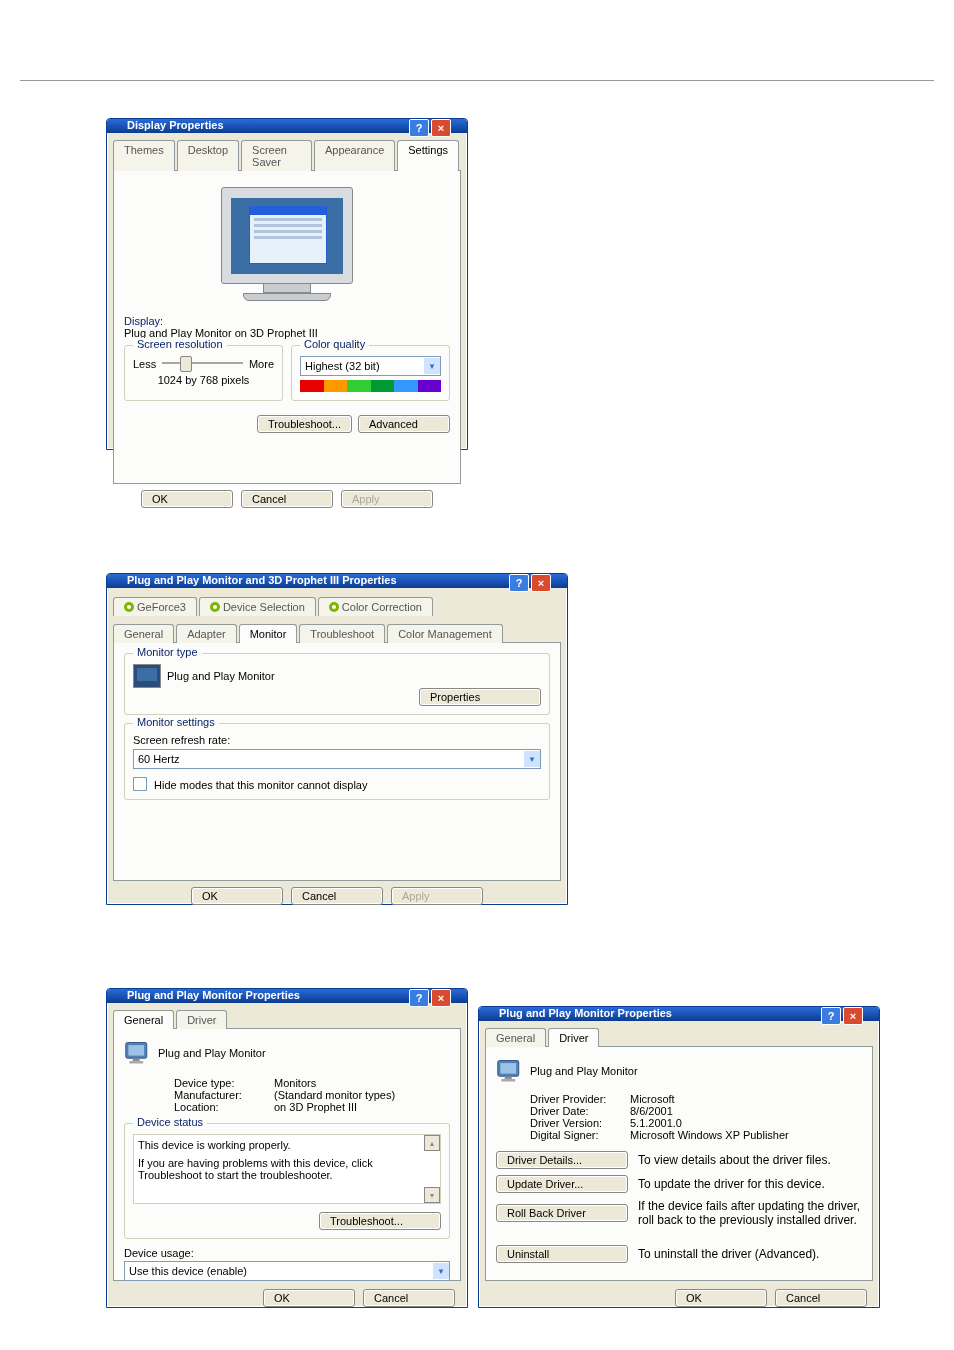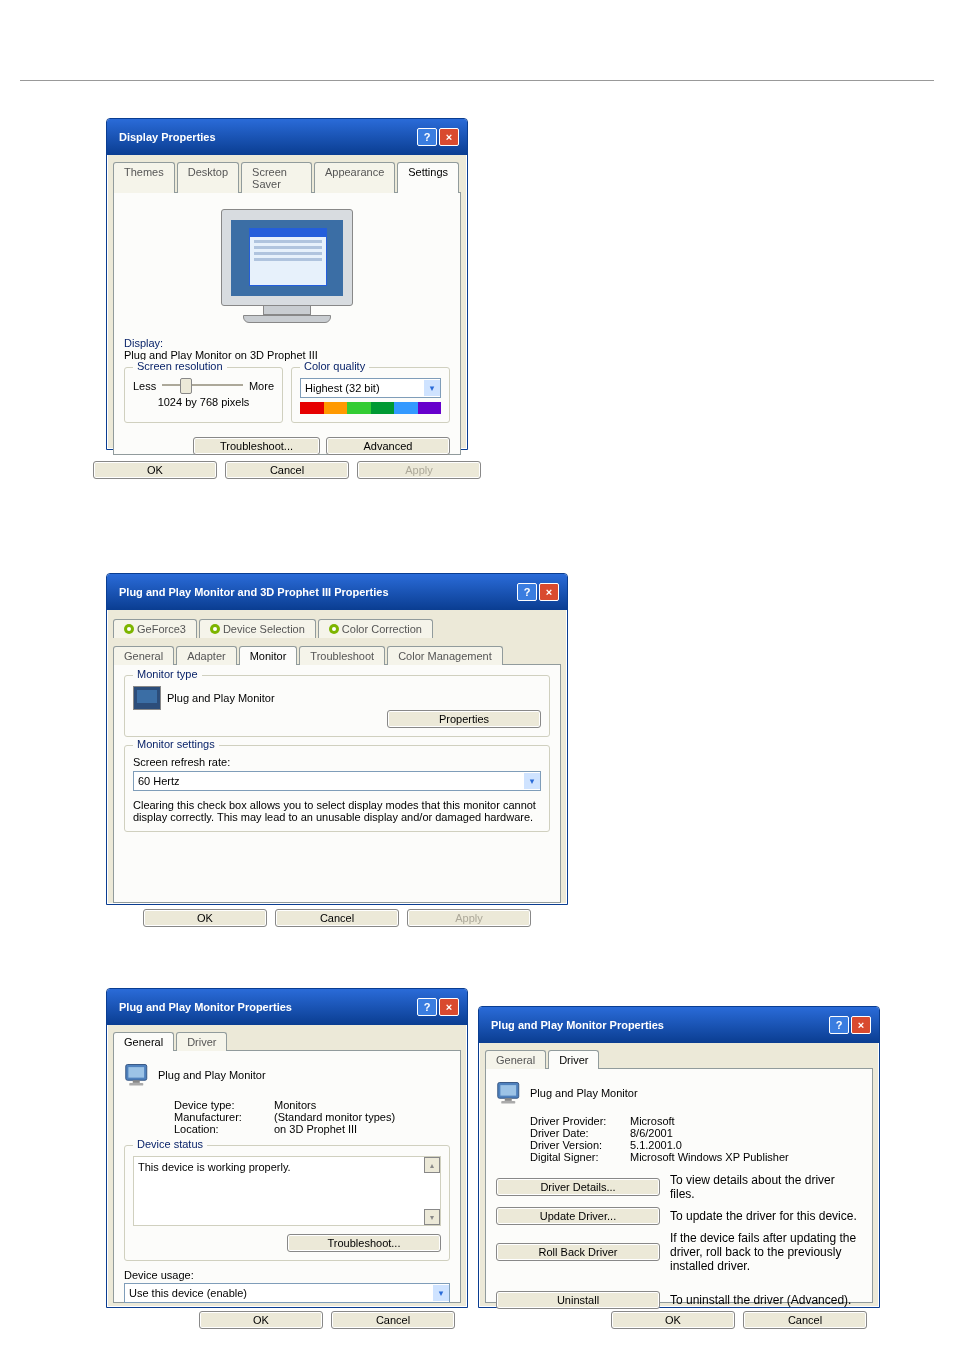--- a/index.html
+++ b/index.html
@@ -7,7 +7,7 @@
   .rule{position:absolute;left:20px;right:20px;top:80px;height:1px;background:#999}
 
   .dlg{position:absolute;border:1px solid #0a3d91;background:#ece9d8;border-radius:4px 4px 0 0;box-shadow:0 0 0 1px #fff inset}
-  .titlebar{height:36px;background:linear-gradient(#2a6bd8,#0a3d91);display:flex;align-items:center;color:#fff;font-weight:bold;padding:0 8px;border-radius:3px 3px 0 0}
+  .titlebar{height:14px;background:linear-gradient(#2a6bd8,#0a3d91);display:flex;color:#fff;font-weight:bold;padding:0 16px;border-radius:3px 3px 0 0}
   .titlebar .title-text{flex:1;padding-left:4px}
   .titlebtn{width:18px;height:16px;margin-left:2px;display:inline-flex;align-items:center;justify-content:center;border:1px solid #fff;border-radius:2px;font-size:11px;font-weight:bold}
   .titlebtn.help{background:#3a7de0;color:#fff}

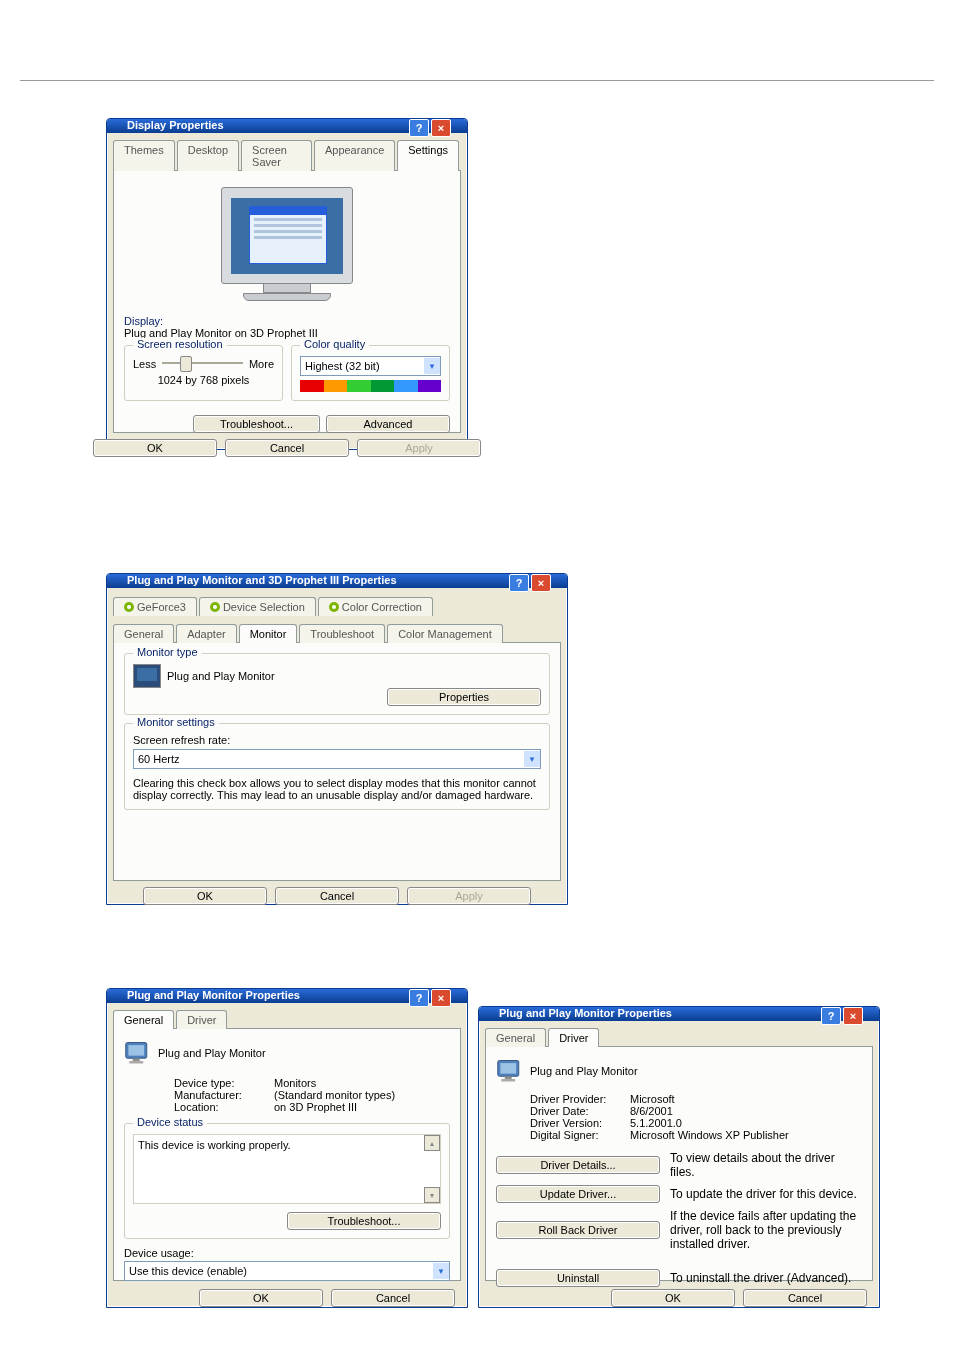--- a/index.html
+++ b/index.html
@@ -82,7 +82,7 @@
       <div class="tab">Appearance</div>
       <div class="tab active">Settings</div>
     </div>
-    <div class="pane2" style="height:262px">
+    <div class="pane2" style="height:313px">
       <div class="monitor-preview">
         <div>
           <div class="monitor-shell">

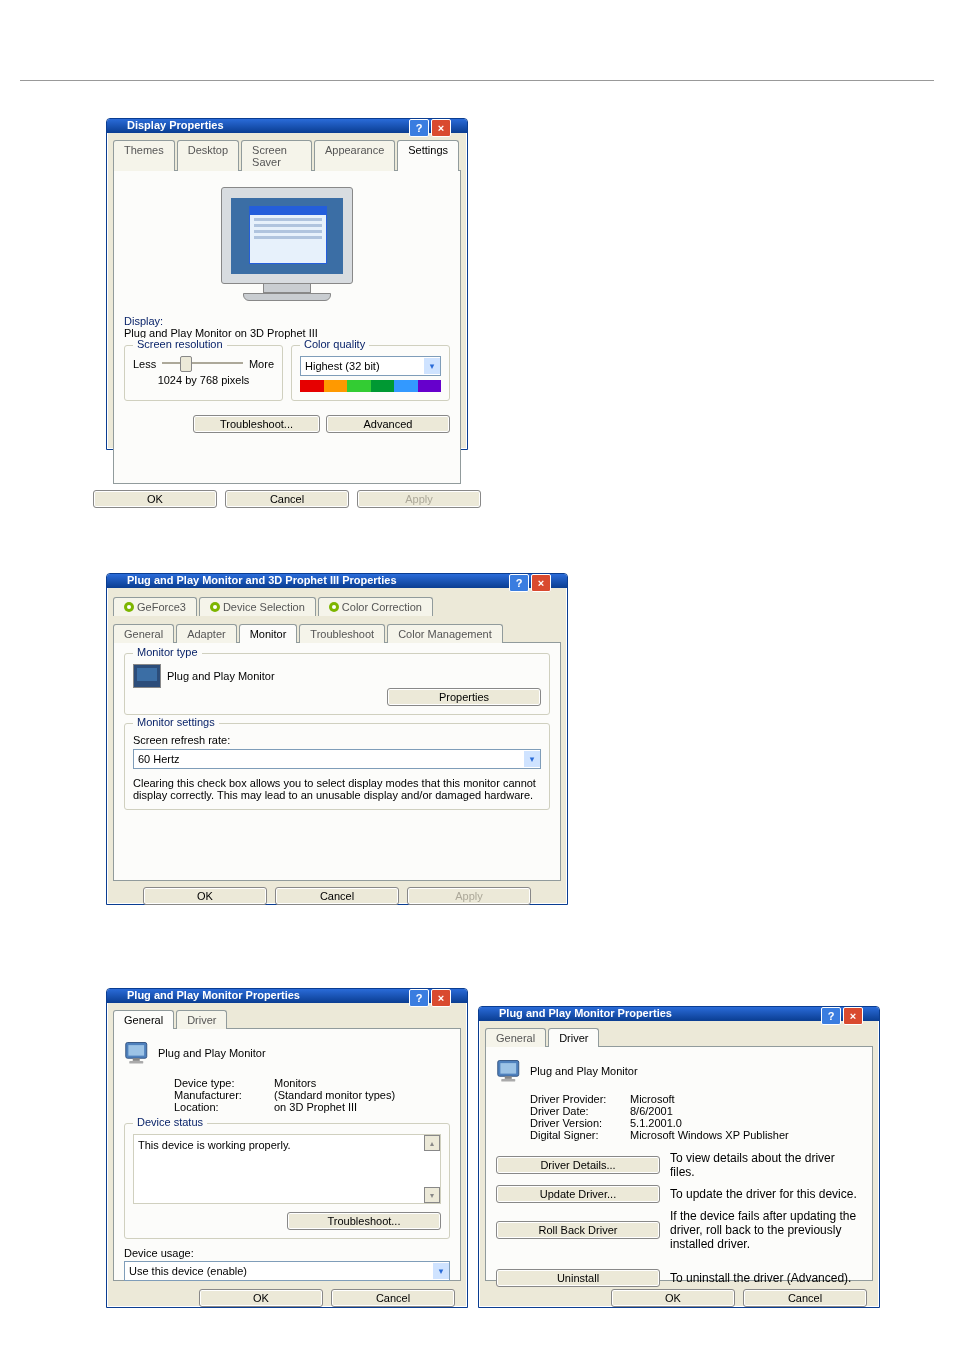--- a/index.html
+++ b/index.html
@@ -24,7 +24,7 @@
   .group{border:1px solid #d0d0bf;border-radius:3px;padding:10px 8px 8px 8px;margin-bottom:8px;position:relative}
   .group .legend{position:absolute;top:-8px;left:8px;background:#fcfcfa;padding:0 4px;color:#0a246a}
 
-  .btn{display:inline-block;min-width:70px;padding:2px 26px;background:#ece9d8;border:1px solid #888;border-radius:3px;text-align:center;box-shadow:inset 0 0 0 1px #fff;color:#000}
+  .btn{display:inline-block;min-width:70px;padding:2px 10px;background:#ece9d8;border:1px solid #888;border-radius:3px;text-align:left;box-shadow:inset 0 0 0 1px #fff;color:#000}
   .btn.disabled{color:#aca899}
   .btnrow{display:flex;justify-content:center;gap:8px;padding:8px}
 

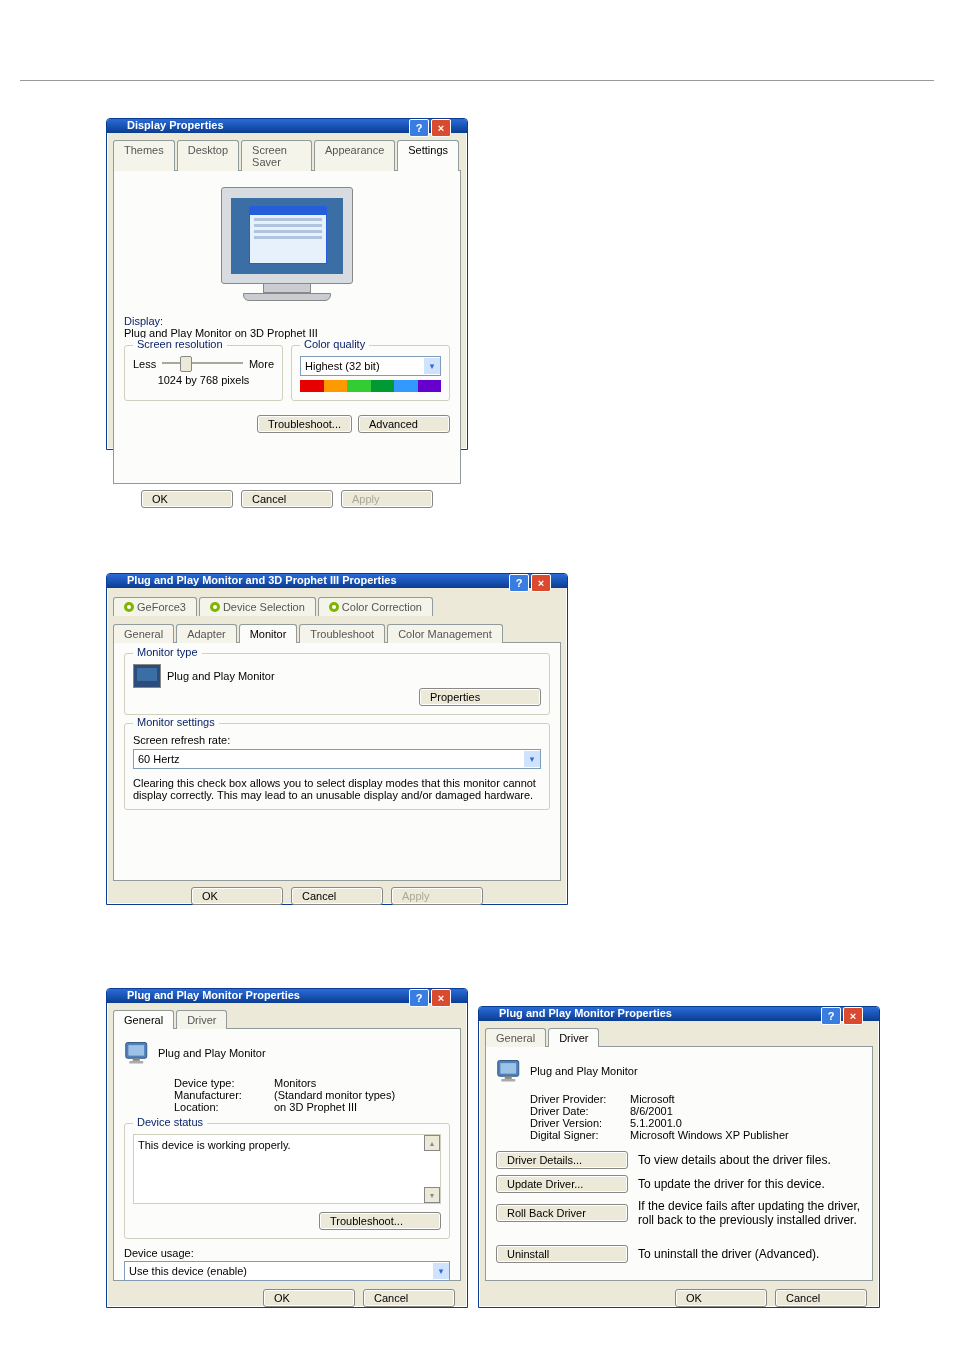--- a/index.html
+++ b/index.html
@@ -191,6 +191,10 @@
           <span class="val">60 Hertz</span>
           <span class="ddarrow">▾</span>
         </div>
+        <div>
+          <span class="checkbox"></span>
+          <span>Hide modes that this monitor cannot display</span>
+        </div>
         <div style="margin-top:4px">Clearing this check box allows you to select display modes that this monitor cannot display correctly. This may lead to an unusable display and/or damaged hardware.</div>
       </div>
     </div>

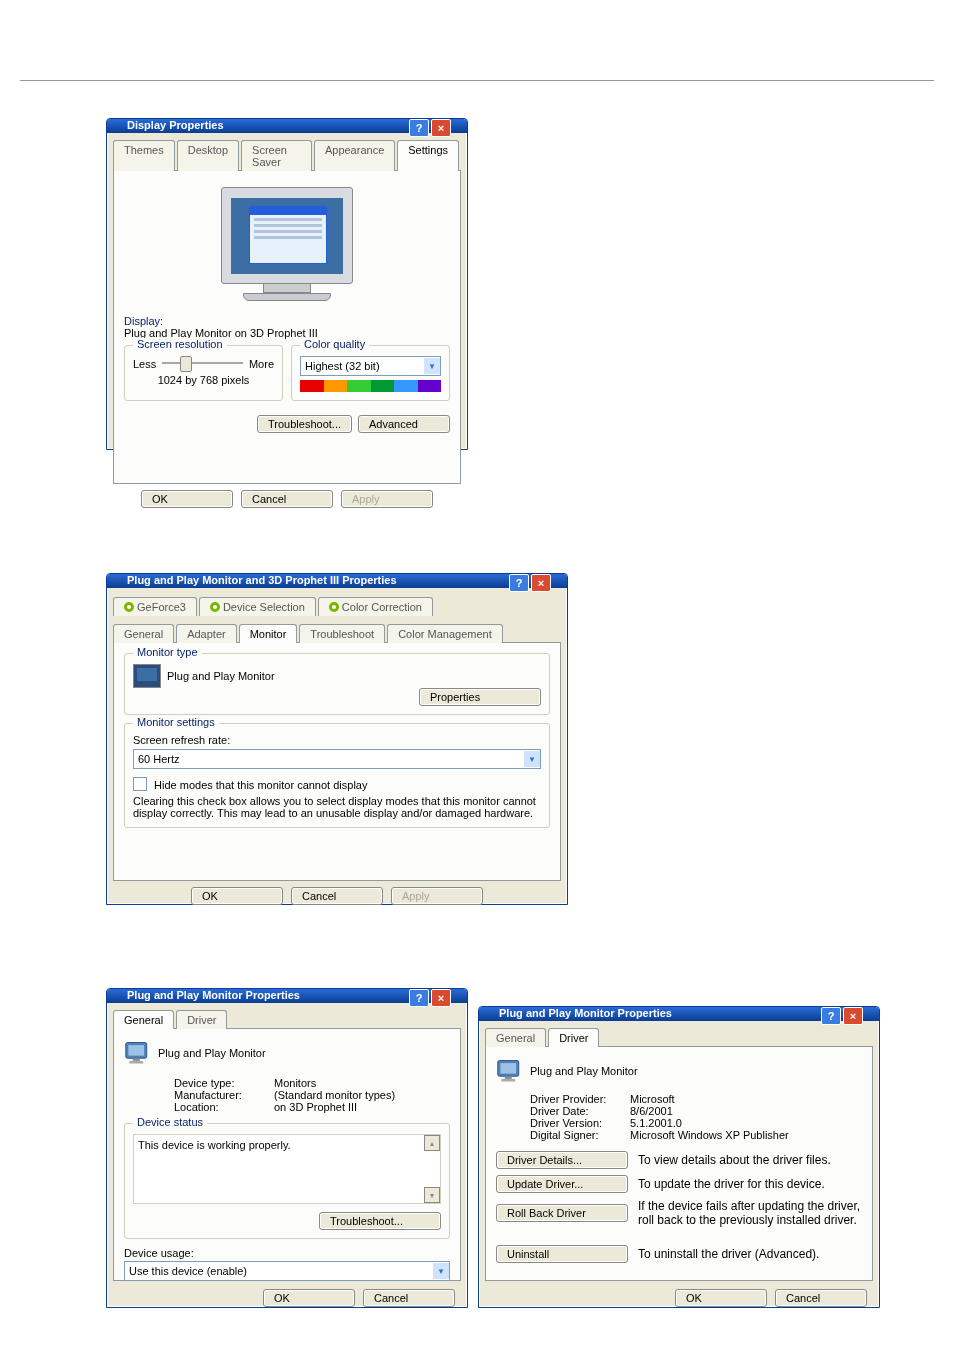--- a/index.html
+++ b/index.html
@@ -195,7 +195,6 @@
           <span class="checkbox"></span>
           <span>Hide modes that this monitor cannot display</span>
         </div>
-        <div style="margin-top:4px">Clearing this check box allows you to select display modes that this monitor cannot display correctly. This may lead to an unusable display and/or damaged hardware.</div>
       </div>
     </div>
     <div class="btnrow" style="padding-top:0">

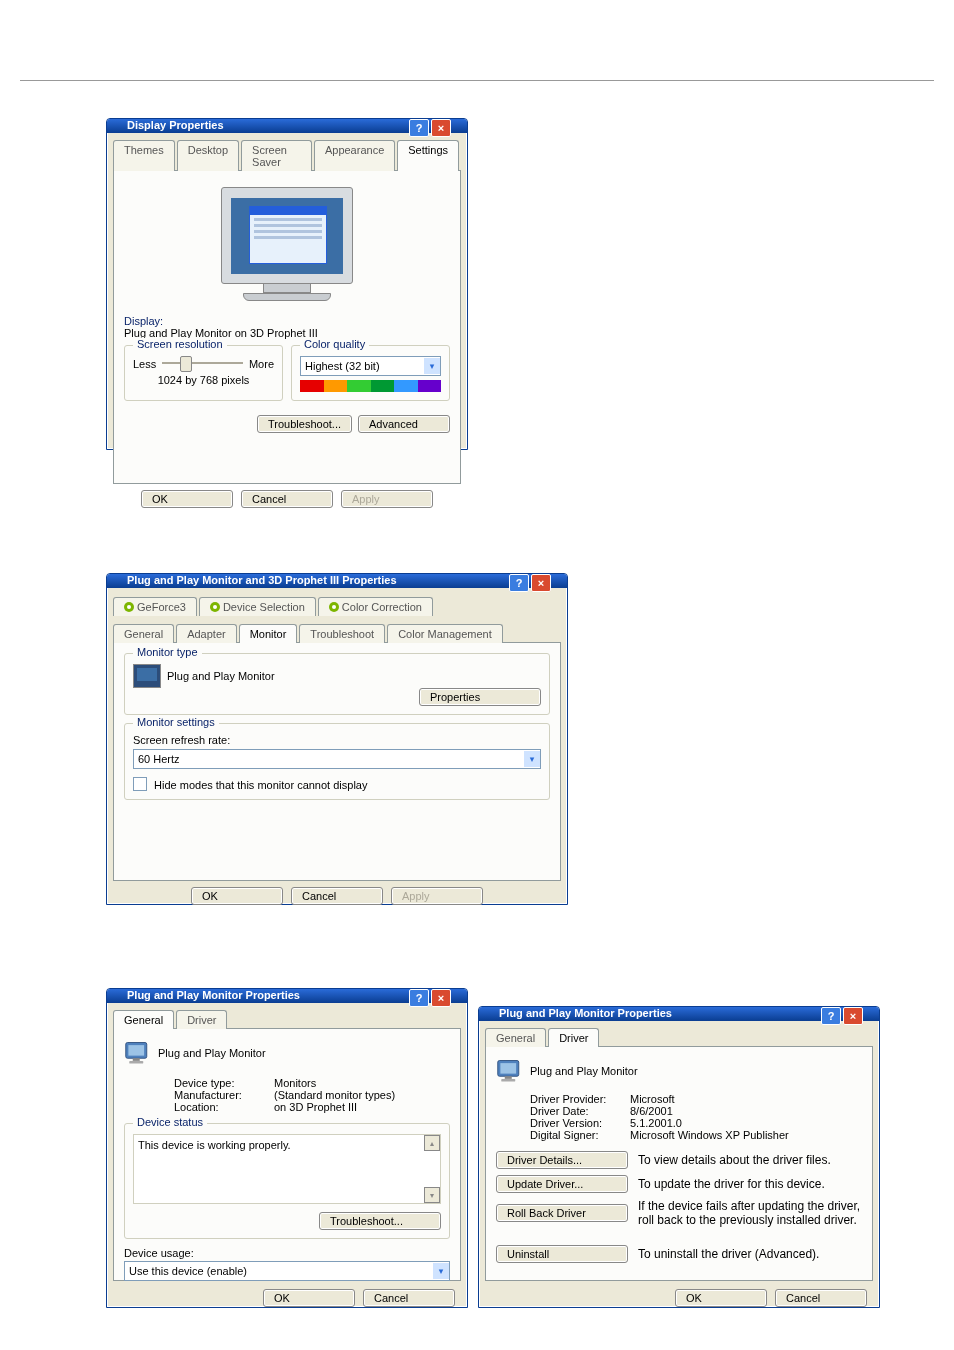--- a/index.html
+++ b/index.html
@@ -235,6 +235,7 @@
         <span class="legend">Device status</span>
         <div class="statusbox">
           <div>This device is working properly.</div>
+          <div style="margin-top:6px">If you are having problems with this device, click Troubleshoot to start the troubleshooter.</div>
           <div class="scrollbtn" style="top:0">▴</div>
           <div class="scrollbtn" style="bottom:0">▾</div>
         </div>

